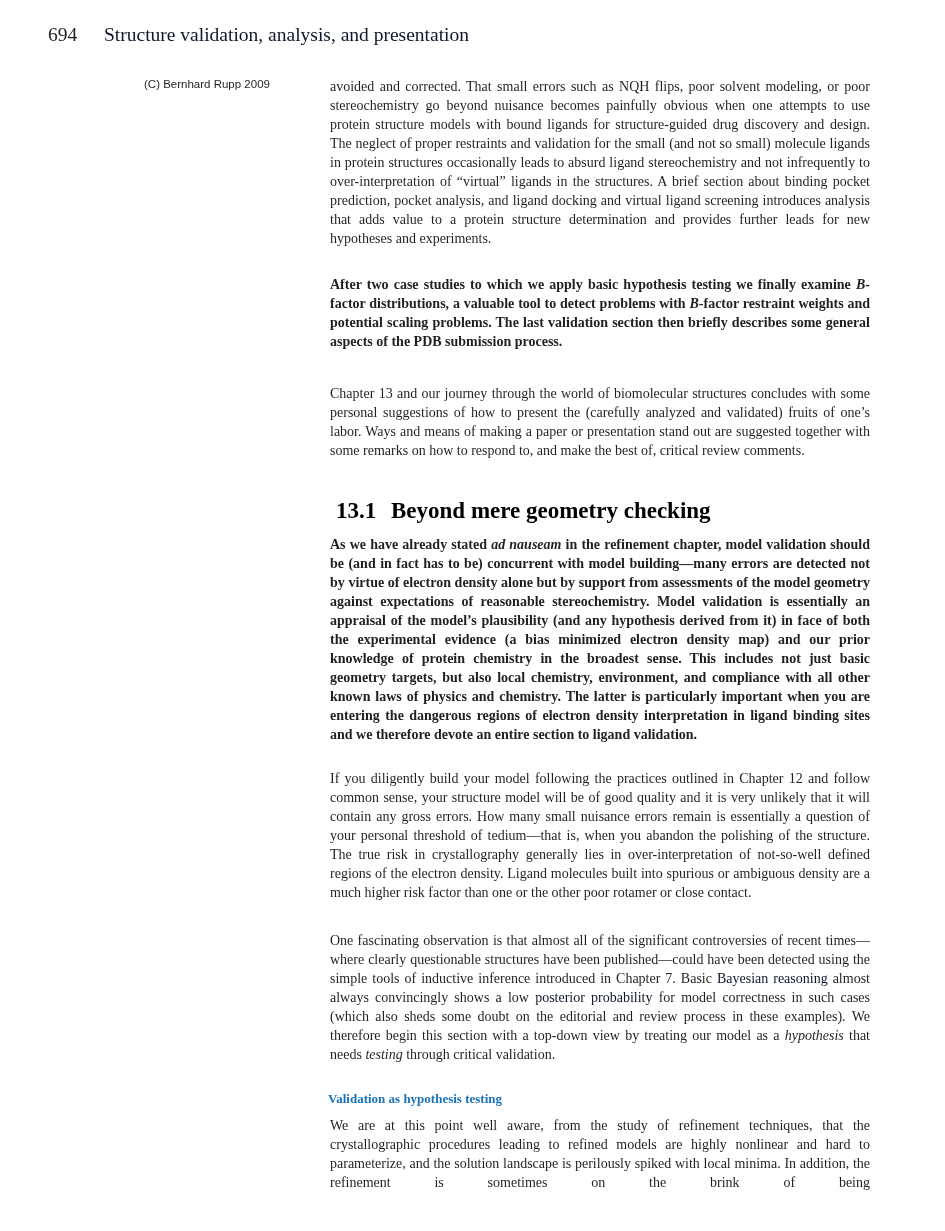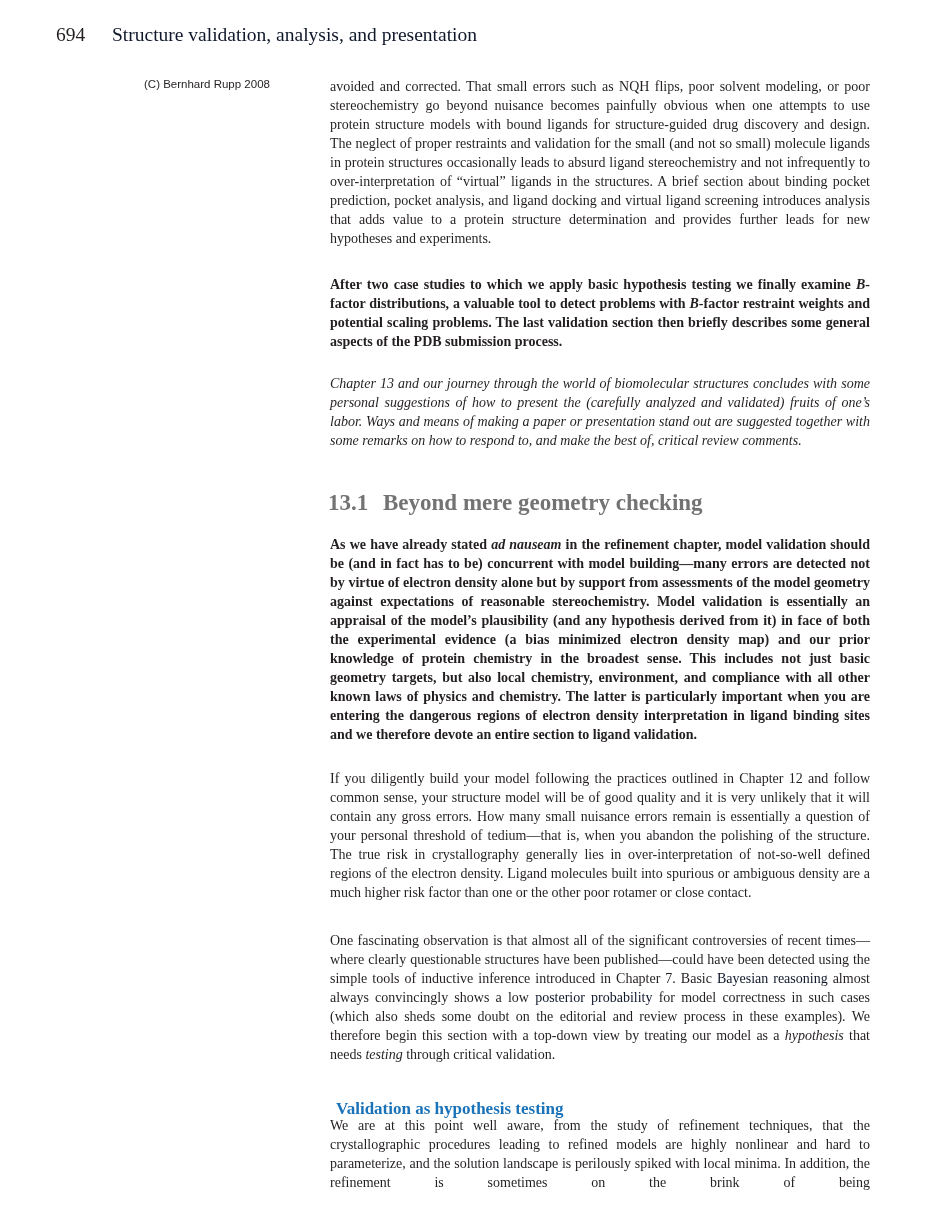--- a/index.html
+++ b/index.html
@@ -6,7 +6,7 @@
   body { width: 945px; height: 1231px; position: relative; overflow: hidden;
          font-family: "Liberation Serif", "DejaVu Serif", serif; color: #231f20; }
   .running-head { position: absolute; top: 24px; left: 48px; font-size: 19.5px; white-space: nowrap; }
-  .page-number { color: #231f20; display: inline-block; width: 56px; margin-left: 8px; }
+  .page-number { color: #231f20; display: inline-block; width: 56px; }
   .chapter-title { color: #0f172a; }
   .copyright { position: absolute; top: 78px; left: 144px;
                font-family: "Liberation Sans", "DejaVu Sans", sans-serif; font-size: 11.5px; color: #231f20; }

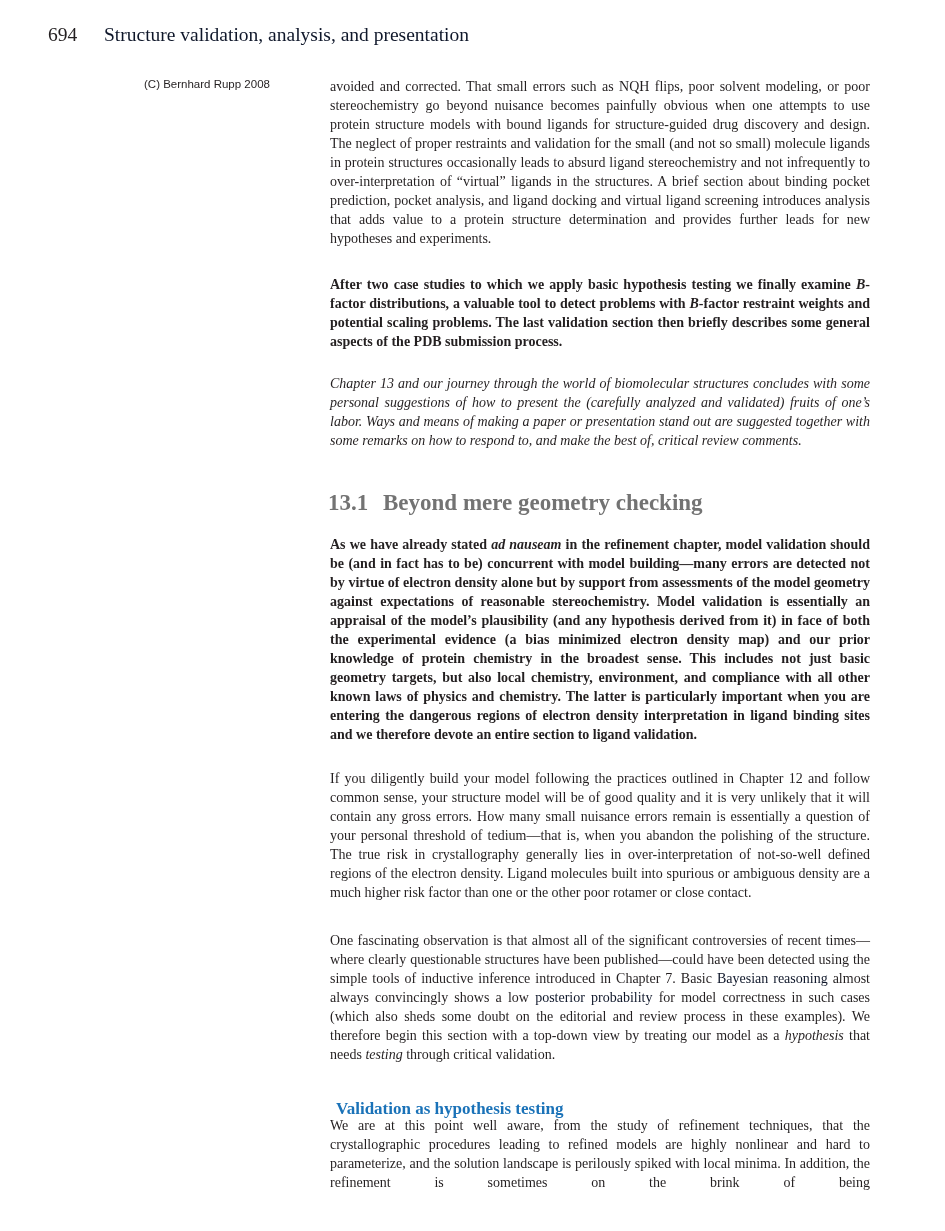--- a/index.html
+++ b/index.html
@@ -24,7 +24,7 @@
   <span class="page-number">694</span><span class="chapter-title">Structure validation, analysis, and presentation</span>
 </div>
 
-<div class="copyright">(C) Bernhard Rupp 2008</div>
+<div class="copyright">(C) Bernhard Rupp 2009</div>
 
 <div class="column" style="top:71px;">
   <p class="para">avoided and corrected. That small errors such as NQH flips, poor solvent mod­eling, or poor stereochemistry go beyond nuisance becomes painfully obvious when one attempts to use protein structure models with bound ligands for structure-guided drug discovery and design. The neglect of proper restraints and validation for the small (and not so small) molecule ligands in protein structures occasionally leads to absurd ligand stereochemistry and not infrequently to over-interpretation of “virtual” ligands in the structures. A brief section about binding pocket prediction, pocket analysis, and ligand docking and virtual ligand screen­ing introduces analysis that adds value to a protein structure determination and provides further leads for new hypotheses and experiments.</p>

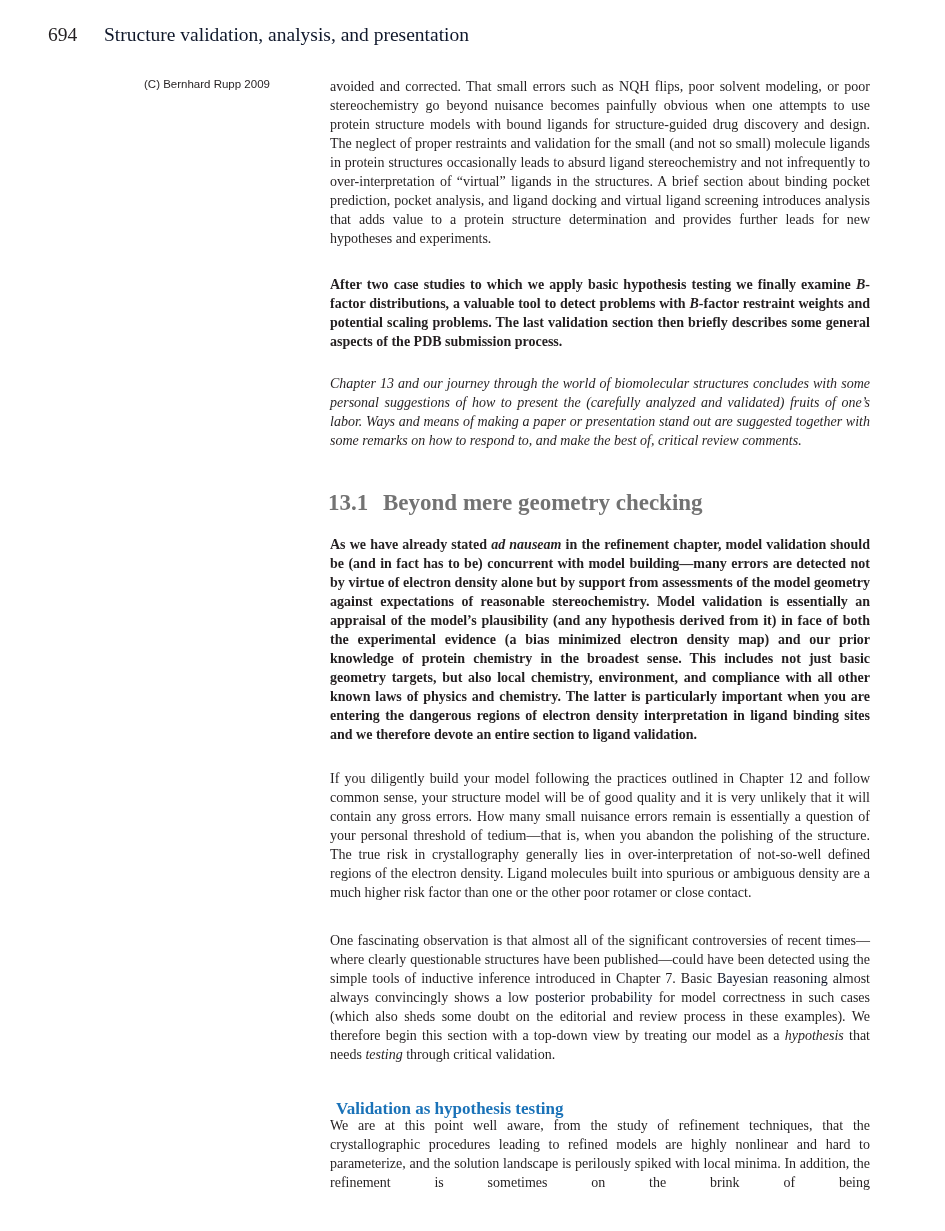--- a/index.html
+++ b/index.html
@@ -34,7 +34,7 @@
   <p class="para"><span>After two case studies to which we apply basic hypothesis testing we finally examine </span><i>B</i><span>-factor distributions, a valuable tool to detect problems with </span><i>B</i><span>-factor restraint weights and potential scaling problems. The last validation section then briefly describes some general aspects of the PDB submission process.</span></p>
 </div>
 
-<div class="column" style="top:368px;font-style:italic;">
+<div class="column" style="top:378px;">
   <p class="para">Chapter 13 and our journey through the world of biomolecular structures concludes with some personal suggestions of how to present the (carefully analyzed and validated) fruits of one’s labor. Ways and means of making a paper or presentation stand out are suggested together with some remarks on how to respond to, and make the best of, critical review comments.</p>
 </div>
 

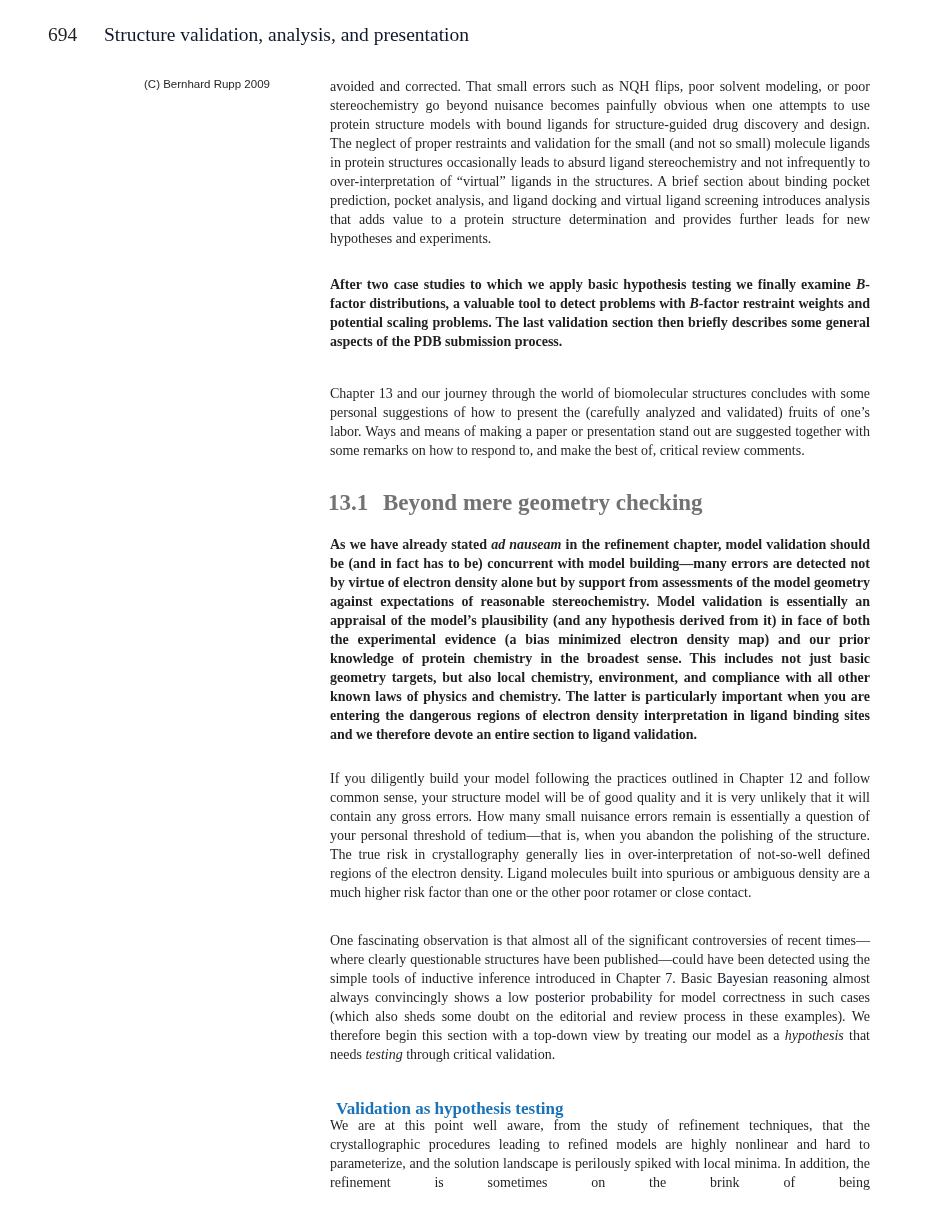--- a/index.html
+++ b/index.html
@@ -12,7 +12,7 @@
                font-family: "Liberation Sans", "DejaVu Sans", sans-serif; font-size: 11.5px; color: #231f20; }
   .column { position: absolute; left: 324px; width: 552px; }
   .para { font-size: 14px; line-height: 19px; text-align: justify; margin: 6px; hyphens: manual; }
-  .sec-head { font-size: 23px; color: #737373; margin: 4px; white-space: nowrap; }
+  .sec-head { font-size: 23px; color: #000000; margin: 12px; white-space: nowrap; }
   .sec-num { display: inline-block; width: 55px; }
   .subsec-head { font-size: 17px; color: #1a72b8; margin: 12px; }
   .link-term { color: #0f172a; }

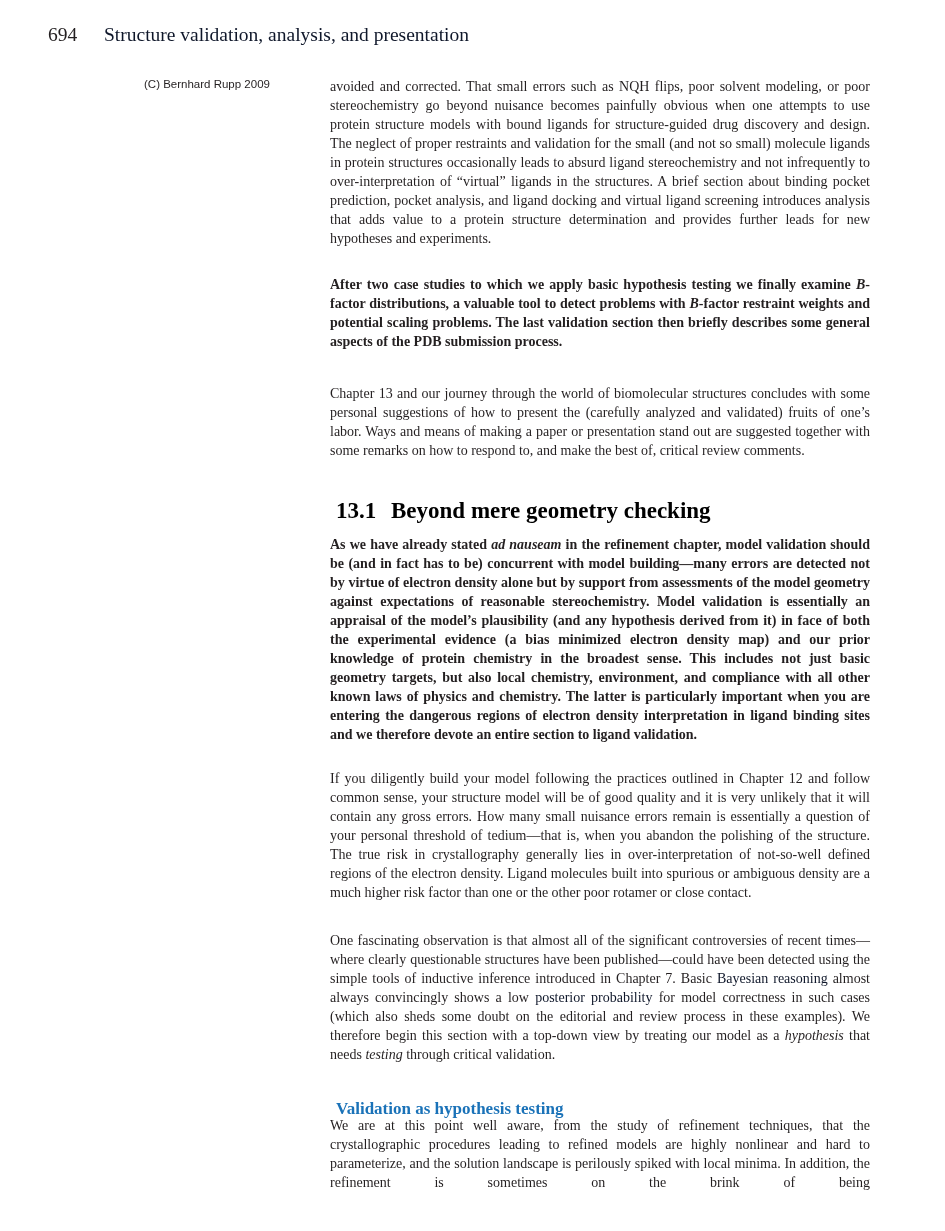--- a/index.html
+++ b/index.html
@@ -14,7 +14,7 @@
   .para { font-size: 14px; line-height: 19px; text-align: justify; margin: 6px; hyphens: manual; }
   .sec-head { font-size: 23px; color: #000000; margin: 12px; white-space: nowrap; }
   .sec-num { display: inline-block; width: 55px; }
-  .subsec-head { font-size: 17px; color: #1a72b8; margin: 12px; }
+  .subsec-head { font-size: 13px; color: #1a72b8; margin: 4px; }
   .link-term { color: #0f172a; }
 </style>
 </head>

